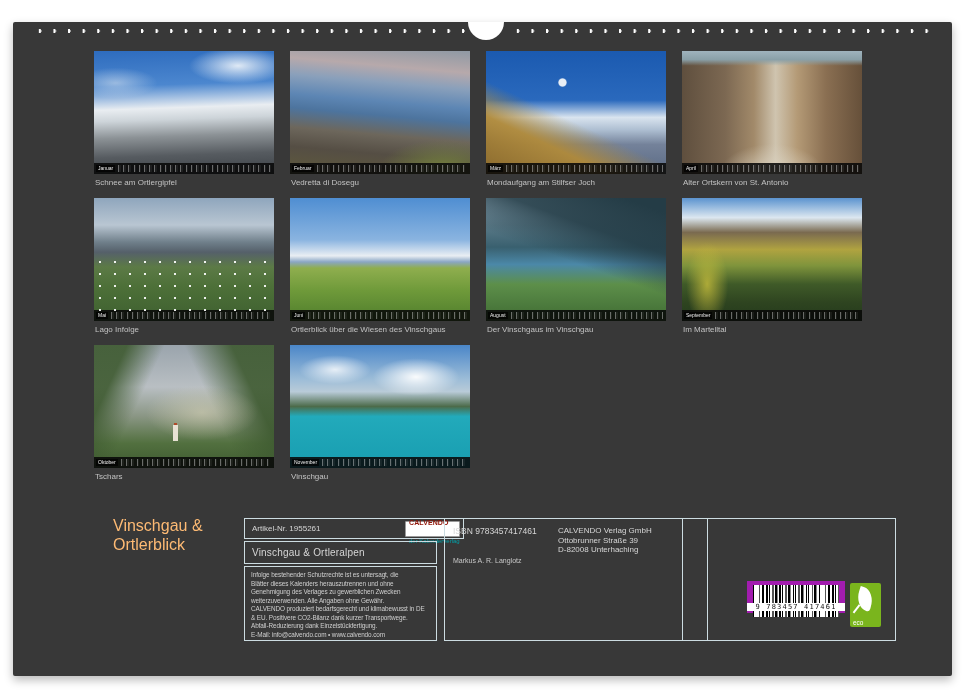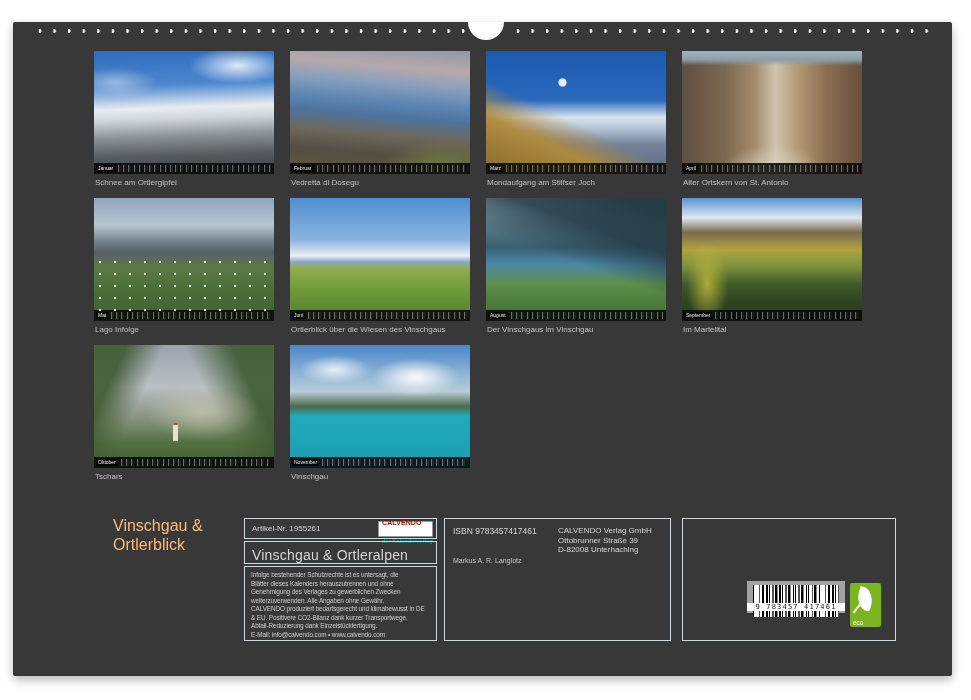--- a/index.html
+++ b/index.html
@@ -38,7 +38,7 @@
   
   .main-title{position:absolute;left:64px;top:494px;font-size:16px;line-height:19px;color:#fdba74;margin-left:36px;}
   .ibox{position:absolute;border:1px solid #ccdce1;color:#d6d6d6;box-sizing:border-box;}
-  .box-art{left:231px;top:496px;width:193px;height:21px;padding-left:38px;}
+  .box-art{left:231px;top:496px;width:220px;height:21px;padding-left:38px;}
   .art-text{position:absolute;left:7px;top:5px;font-size:8px;}
   .box-title{left:231px;top:519px;width:193px;height:23px;}
   .title-text{position:absolute;left:7px;top:5px;font-size:14px;letter-spacing:.2px;}

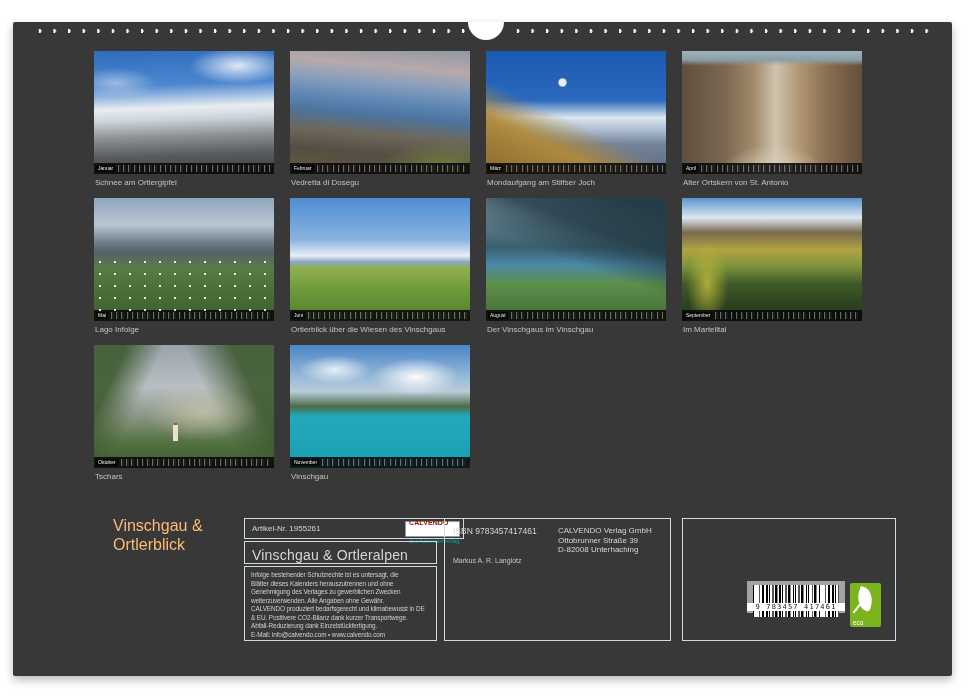--- a/index.html
+++ b/index.html
@@ -44,7 +44,7 @@
   .title-text{position:absolute;left:7px;top:5px;font-size:14px;letter-spacing:.2px;}
   .box-legal{left:231px;top:544px;width:193px;height:75px;}
   .legal-text{position:absolute;left:6px;top:4px;font-size:6.4px;line-height:8.5px;letter-spacing:-.1px;white-space:pre-line;color:#cfcfcf;}
-  .box-pub{left:431px;top:496px;width:227px;height:123px;}
+  .box-pub{left:431px;top:496px;width:264px;height:123px;}
   .isbn-text{position:absolute;left:8px;top:7px;font-size:8.5px;}
   .pub-text{position:absolute;left:113px;top:7px;font-size:8px;line-height:9.5px;white-space:pre-line;}
   .author-text{position:absolute;left:8px;top:38px;font-size:7px;color:#c8c8c8;}

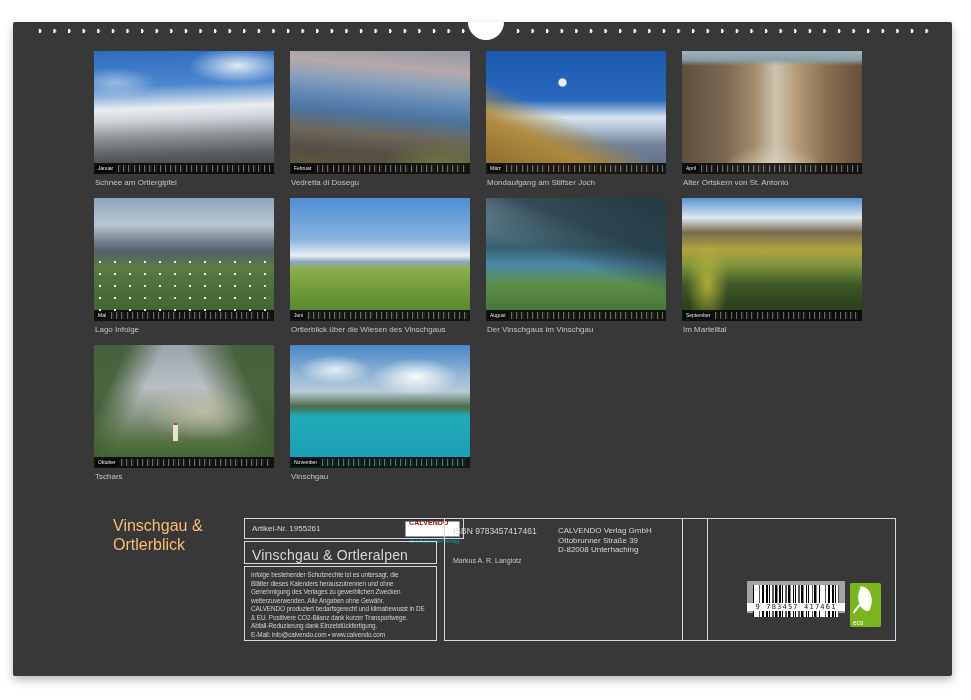--- a/index.html
+++ b/index.html
@@ -41,7 +41,7 @@
   .box-art{left:231px;top:496px;width:220px;height:21px;padding-left:38px;}
   .art-text{position:absolute;left:7px;top:5px;font-size:8px;}
   .box-title{left:231px;top:519px;width:193px;height:23px;}
-  .title-text{position:absolute;left:7px;top:5px;font-size:14px;letter-spacing:.2px;}
+  .title-text{position:absolute;left:7px;top:5px;font-size:10px;letter-spacing:.2px;}
   .box-legal{left:231px;top:544px;width:193px;height:75px;}
   .legal-text{position:absolute;left:6px;top:4px;font-size:6.4px;line-height:8.5px;letter-spacing:-.1px;white-space:pre-line;color:#cfcfcf;}
   .box-pub{left:431px;top:496px;width:264px;height:123px;}

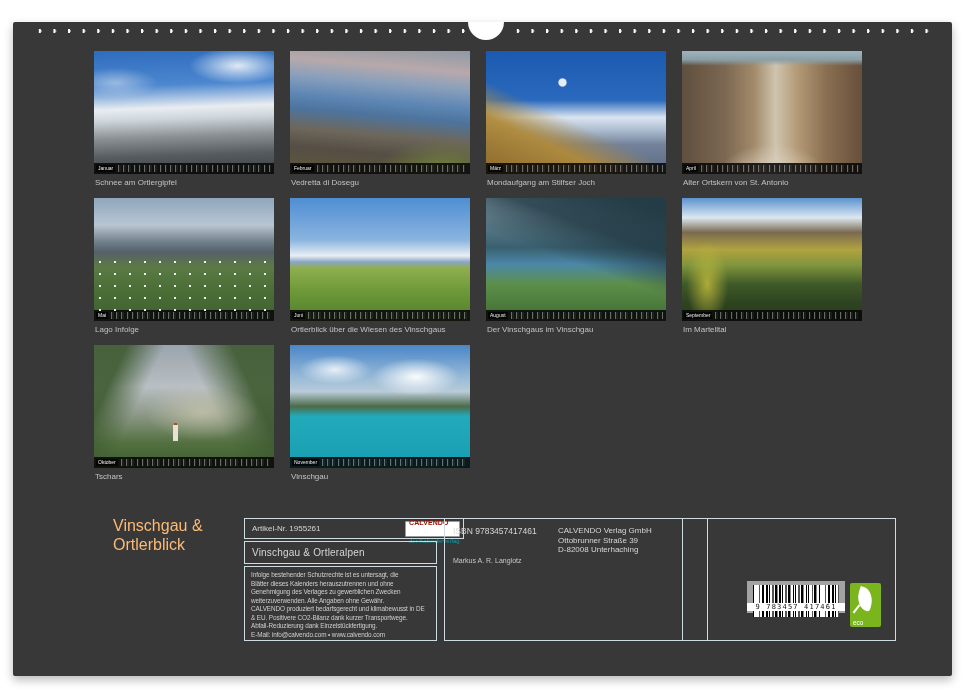--- a/index.html
+++ b/index.html
@@ -56,7 +56,7 @@
   .cv-tag{font-size:6px;transform:scale(.55);transform-origin:right top;color:#00a0a8;text-align:right;line-height:5px;white-space:nowrap;}
   .cv-icon{width:8px;height:11px;margin-right:2px;background:#00a0a8;clip-path:polygon(0 0,100% 18%,100% 100%,0 82%);}
   
-  .barcode{position:absolute;left:64px;top:62px;width:98px;height:32px;background:#a3a3a3;}
+  .barcode{position:absolute;left:64px;top:62px;width:98px;height:32px;background:#a21caf;}
   .bars{position:absolute;left:6px;right:6px;top:4px;height:32px;background:repeating-linear-gradient(90deg,#000 0 1.4px,#fff 1.4px 2.6px,#000 2.6px 3.4px,#fff 3.4px 5.8px,#555 5.8px 7.4px,#fff 7.4px 8.6px,#000 8.6px 10.6px,#888 10.6px 11.4px,#fff 11.4px 13.2px);}
   .bc-digits{position:absolute;left:0;right:0;bottom:2px;text-align:center;font-size:7px;letter-spacing:1.2px;color:#111;font-family:"DejaVu Sans Mono",monospace;background:#fff;}
   .eco{position:absolute;left:167px;top:64px;width:31px;height:44px;background:#7ab51d;border-radius:2px;}

